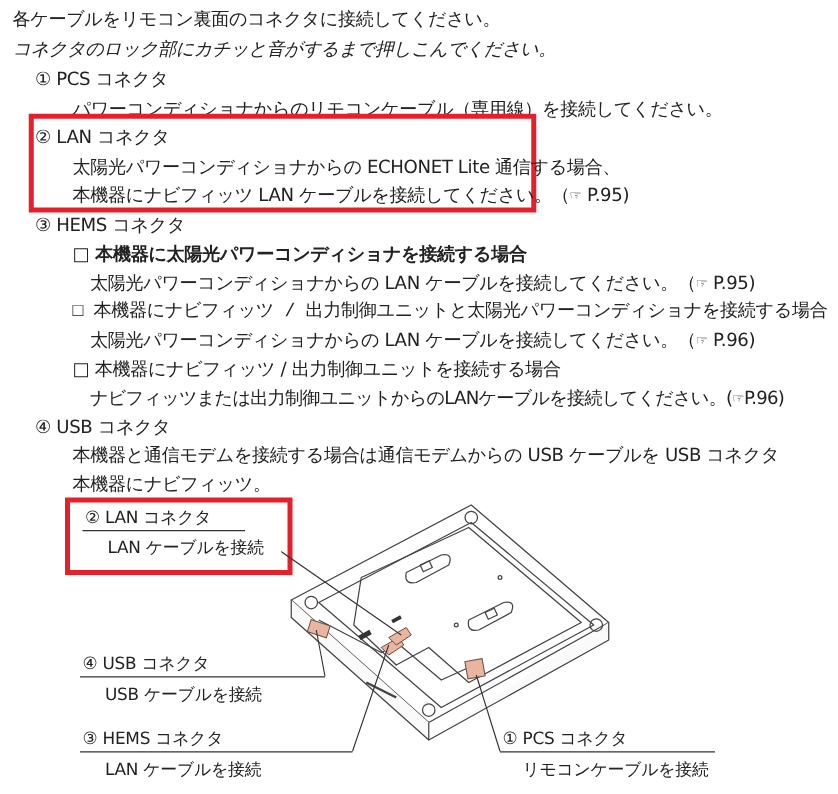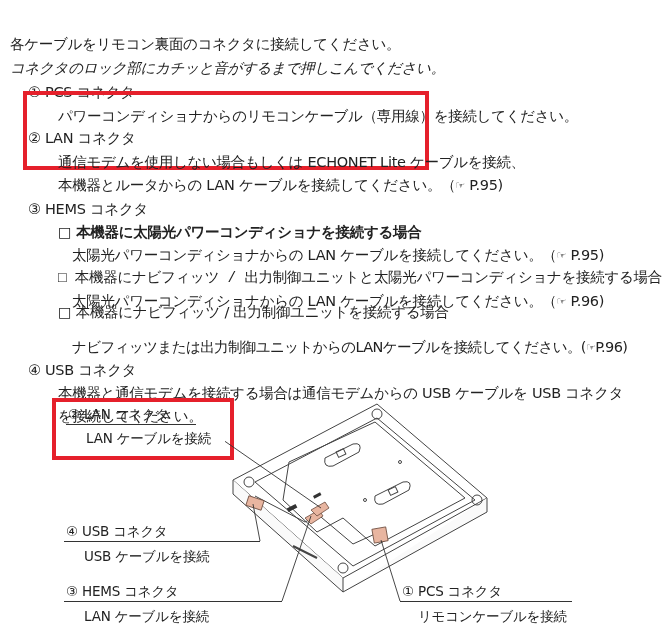--- a/index.html
+++ b/index.html
@@ -21,7 +21,6 @@
     font-size: 14.5px;
     line-height: 20px;
     letter-spacing: -0.3px;
-    margin-top: 28px;
   }
   .red-box {
     position: absolute;

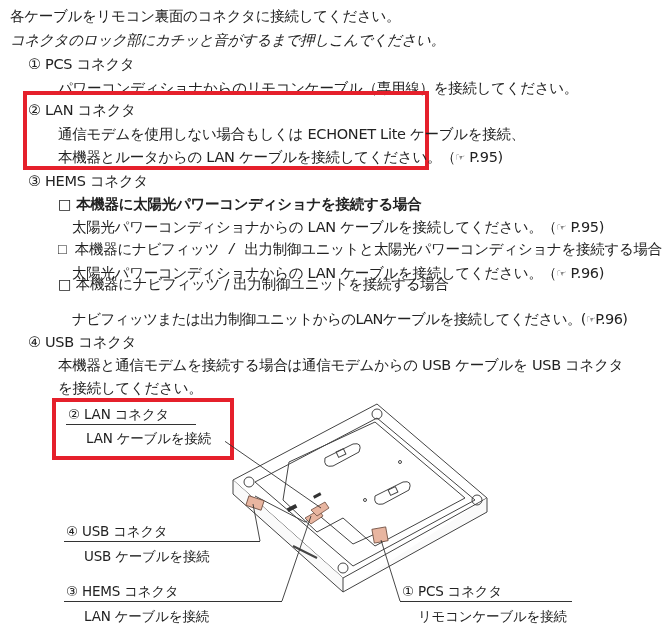--- a/index.html
+++ b/index.html
@@ -61,7 +61,7 @@
 
 <div class="red-box" style="left:23px; top:91px; width:406px; height:79px;"></div>
 <div class="line" style="left:28px; top:100px;">② LAN コネクタ</div>
-<div class="line" style="left:58px; top:124px;">通信モデムを使用しない場合もしくは ECHONET Lite ケーブルを接続、</div>
+<div class="line" style="left:58px; top:124px;">太陽光パワーコンディショナからの ECHONET Lite 通信する場合、</div>
 <div class="line" style="left:58px; top:147px;"><span>本機器とルータからの LAN ケーブルを接続してください。（</span><span class="ref">☞</span><span> P.95)</span></div>
 
 <div class="line" style="left:28px; top:171px;">③ HEMS コネクタ</div>

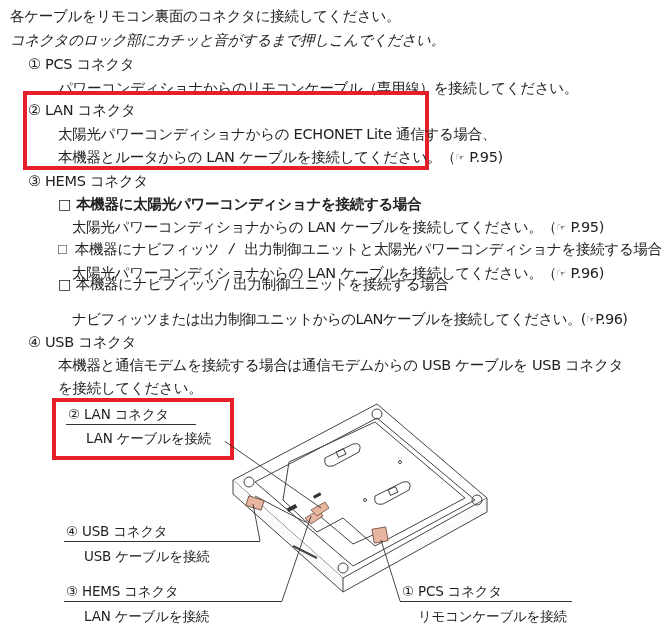--- a/index.html
+++ b/index.html
@@ -62,7 +62,7 @@
 <div class="red-box" style="left:23px; top:91px; width:406px; height:79px;"></div>
 <div class="line" style="left:28px; top:100px;">② LAN コネクタ</div>
 <div class="line" style="left:58px; top:124px;">太陽光パワーコンディショナからの ECHONET Lite 通信する場合、</div>
-<div class="line" style="left:58px; top:147px;"><span>本機器とルータからの LAN ケーブルを接続してください。（</span><span class="ref">☞</span><span> P.95)</span></div>
+<div class="line" style="left:58px; top:147px;"><span>本機器にナビフィッツ LAN ケーブルを接続してください。（</span><span class="ref">☞</span><span> P.95)</span></div>
 
 <div class="line" style="left:28px; top:171px;">③ HEMS コネクタ</div>
 

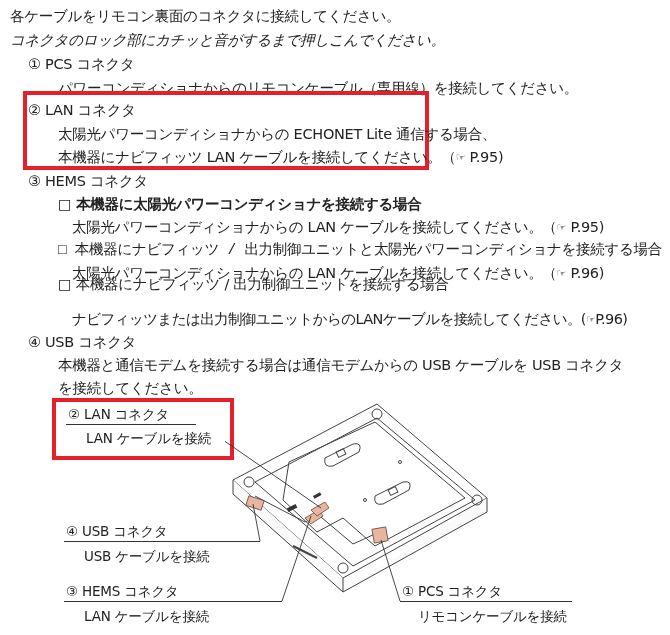--- a/index.html
+++ b/index.html
@@ -72,7 +72,7 @@
 <div class="line" style="left:58px; top:240px;font-family:Liberation Mono, monospace;"><span>□</span> <span>本機器にナビフィッツ / 出力制御ユニットと太陽光パワーコンディショナを接続する場合</span></div>
 <div class="line" style="left:72px; top:263px;"><span>太陽光パワーコンディショナからの LAN ケーブルを接続してください。（</span><span class="ref">☞</span><span> P.96)</span></div>
 
-<div class="line" style="left:58px; top:274px;"><span>□</span> <span>本機器にナビフィッツ / 出力制御ユニットを接続する場合</span></div>
+<div class="line" style="left:58px; top:286px;"><span>□</span> <span>本機器にナビフィッツ / 出力制御ユニットを接続する場合</span></div>
 <div class="line" style="left:72px; top:309px; letter-spacing:-0.6px;"><span>ナビフィッツまたは出力制御ユニットからのLANケーブルを接続してください。(</span><span class="ref">☞</span><span>P.96)</span></div>
 
 <div class="line" style="left:28px; top:332px;">④ USB コネクタ</div>

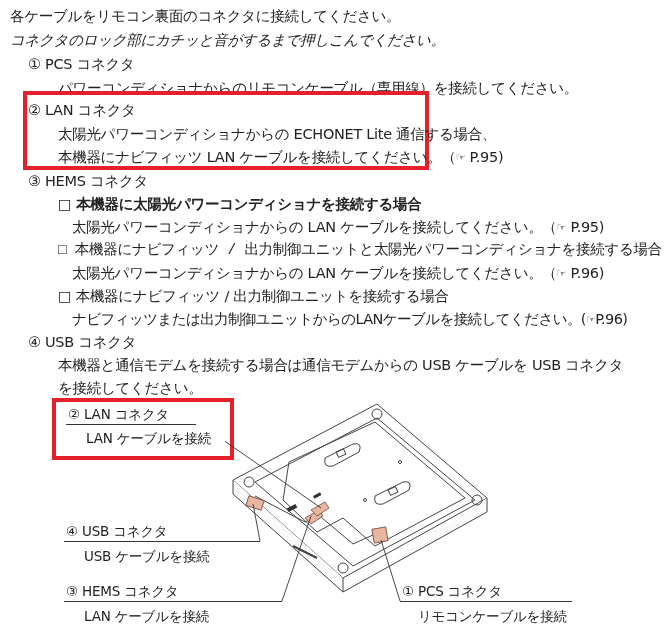--- a/index.html
+++ b/index.html
@@ -77,7 +77,7 @@
 
 <div class="line" style="left:28px; top:332px;">④ USB コネクタ</div>
 <div class="line" style="left:58px; top:355px;">本機器と通信モデムを接続する場合は通信モデムからの USB ケーブルを USB コネクタ</div>
-<div class="line" style="left:58px; top:378px;">を接続してください。</div>
+<div class="line" style="left:58px; top:378px;">本機器にナビフィッツ。</div>
 
 <div class="red-box" style="left:52px; top:398px; width:182px; height:62px;"></div>
 <div class="fig-label" style="left:68px; top:405px;">② LAN コネクタ</div>

